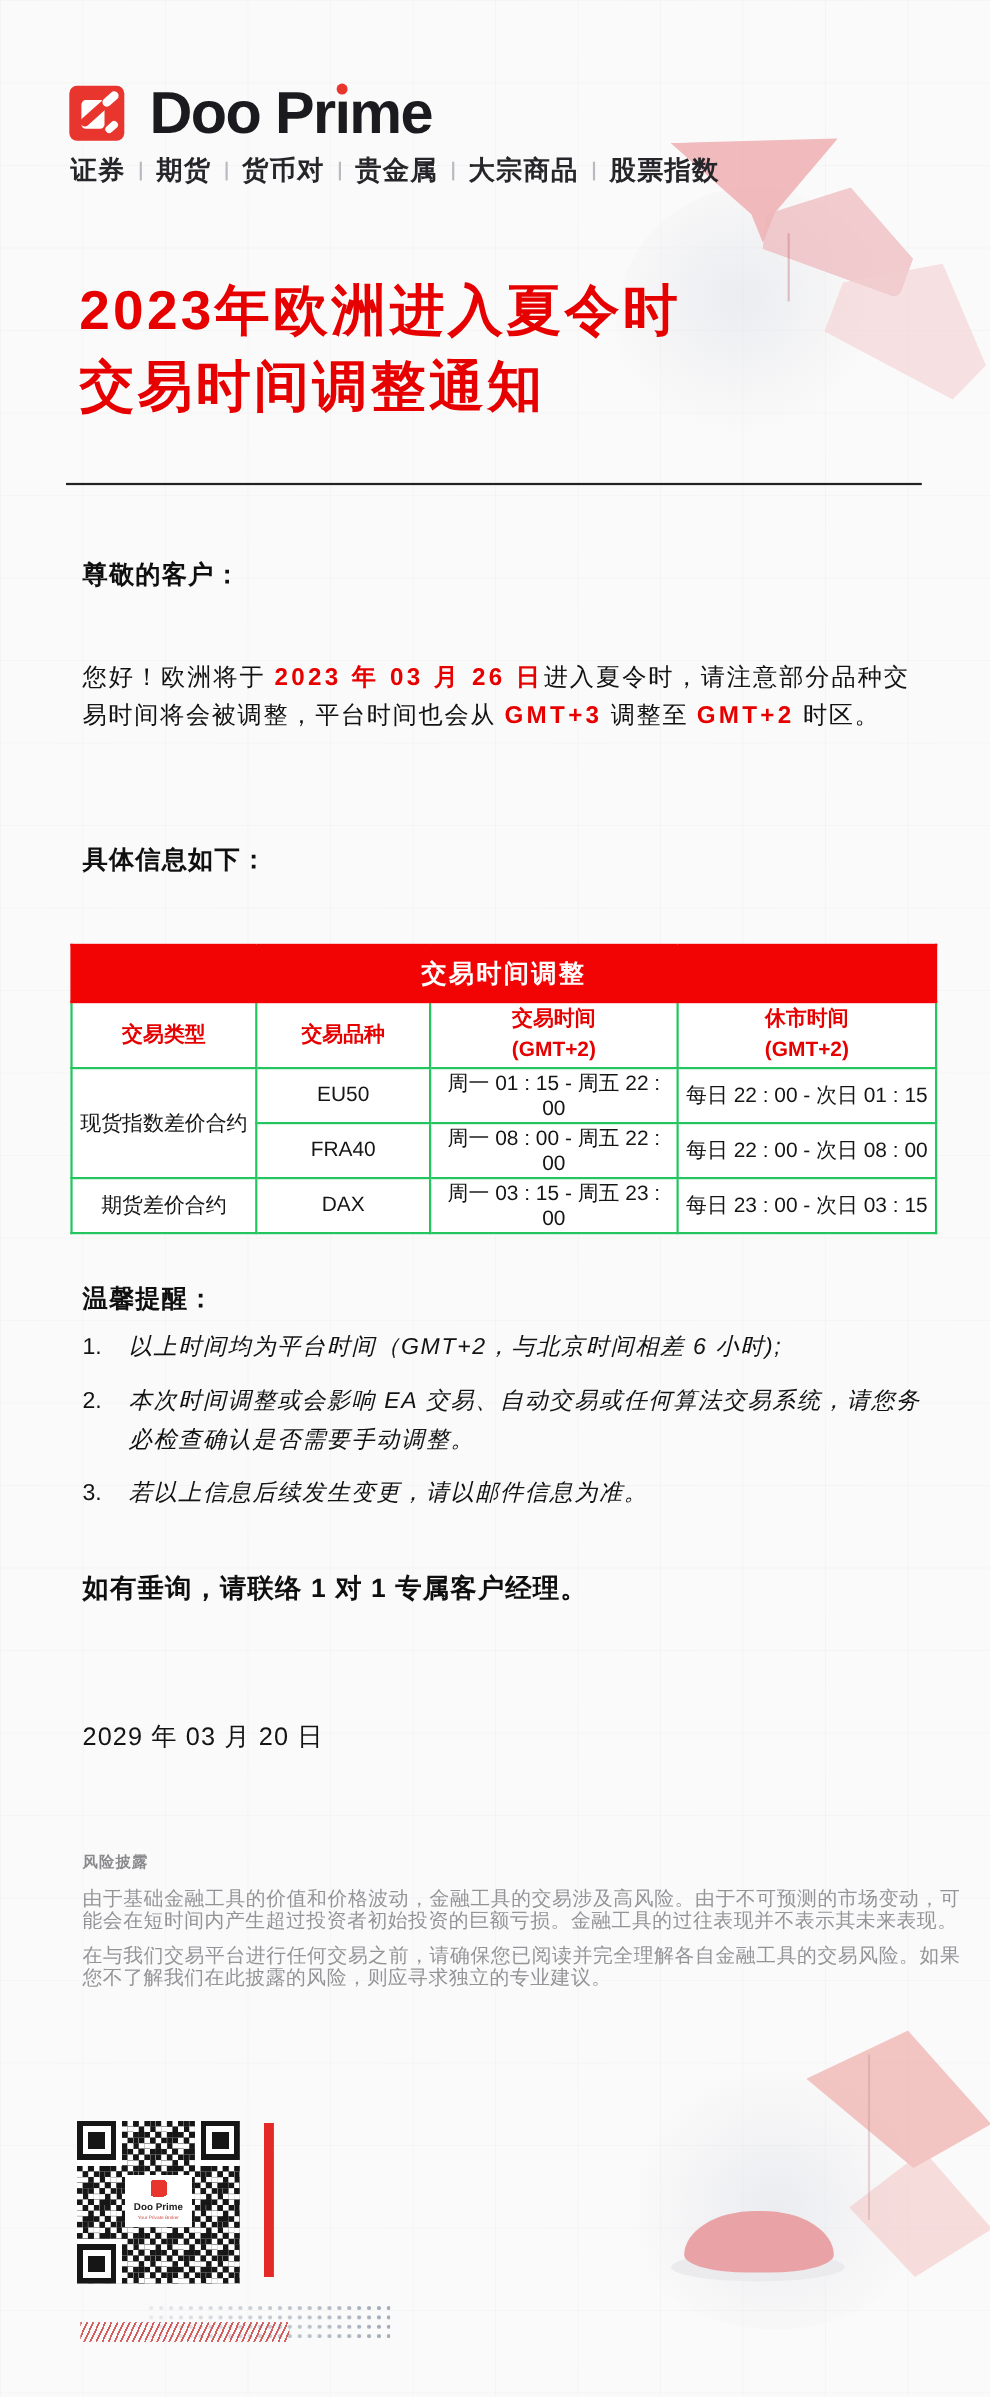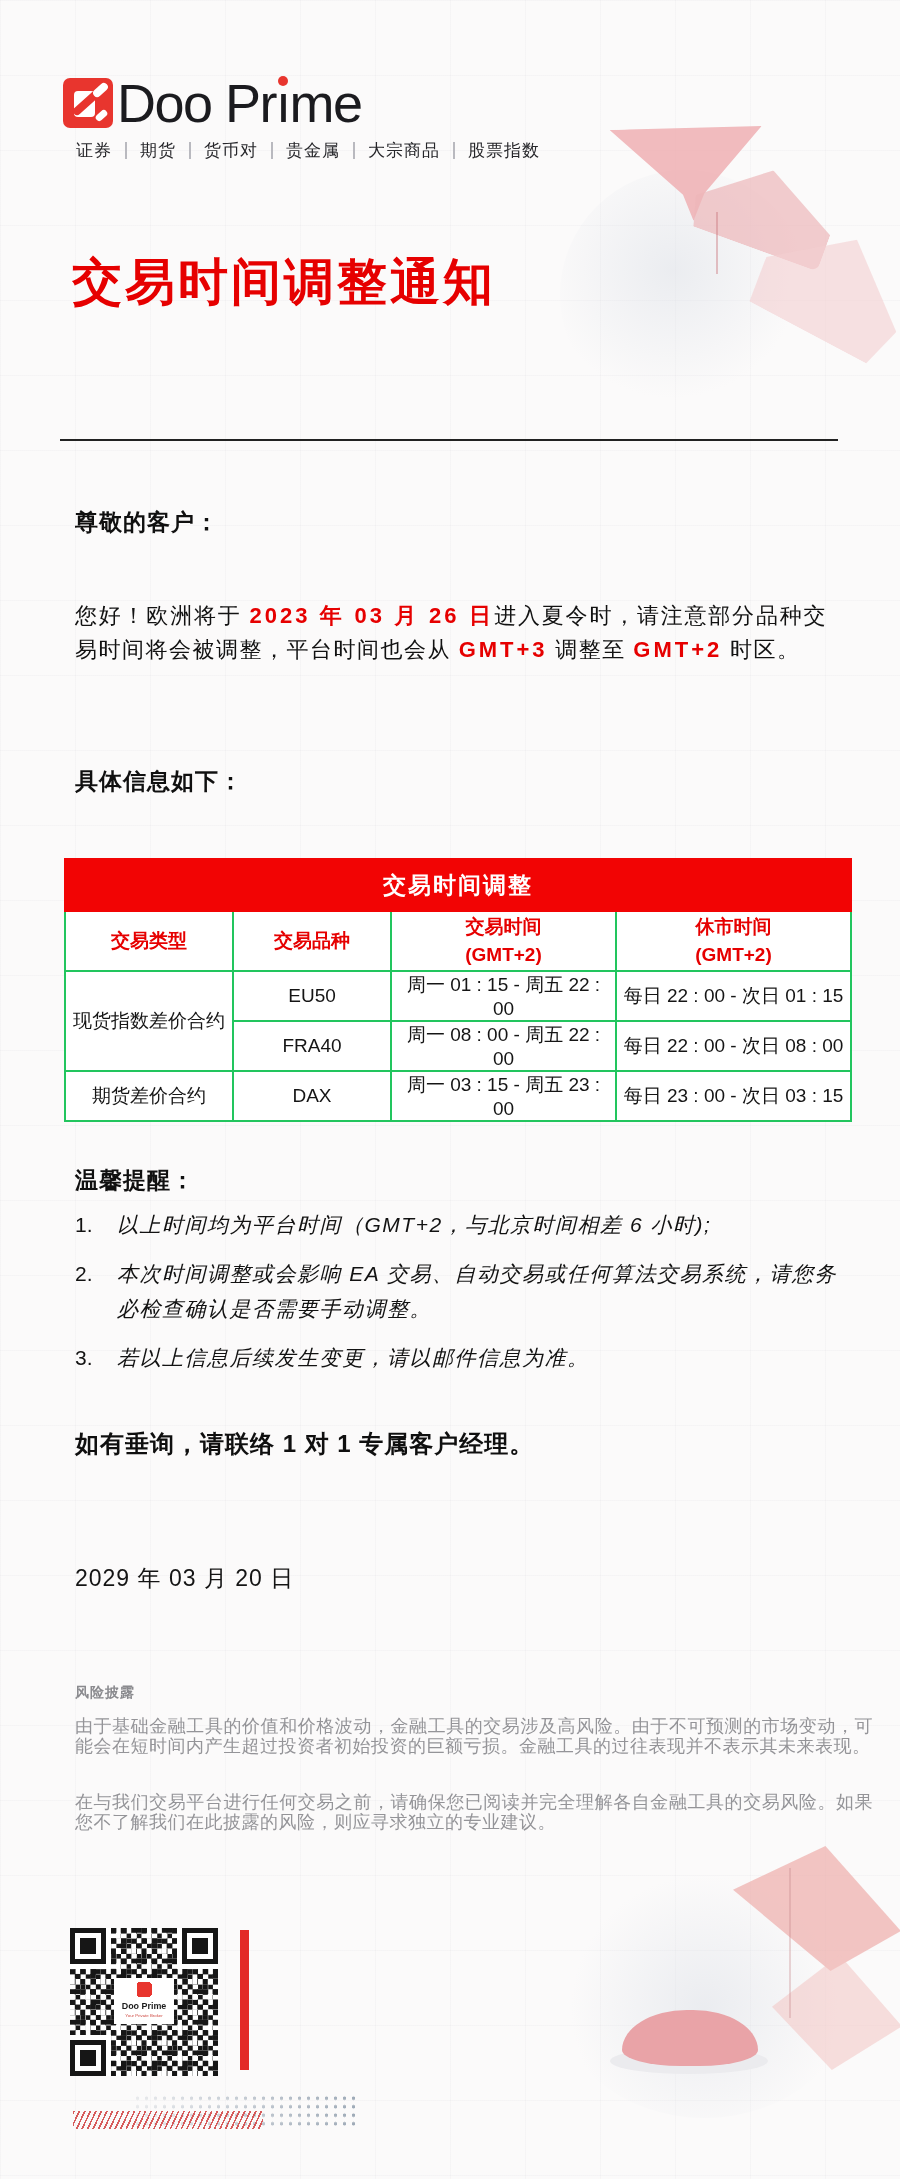--- a/index.html
+++ b/index.html
@@ -47,7 +47,7 @@
   .lm-slash { position:absolute; left:7px; top:21px; width:32px; height:8px; background:#e8352e; border-radius:4px; transform:rotate(-42deg); }
   .lm-b { position:absolute; right:4px; top:8px; width:17px; height:8px; background:#fff; border-radius:4px; transform:rotate(-42deg); }
   .lm-c { position:absolute; right:5px; bottom:9px; width:13px; height:7px; background:#fff; border-radius:4px; transform:rotate(-42deg); }
-  .wordmark { margin-left:4px; font-size:54px; font-weight:400; color:#1b1b1f; letter-spacing:-1.5px; display:flex; align-items:baseline; }
+  .wordmark { margin-left:23px; font-size:54px; font-weight:700; color:#1b1b1f; letter-spacing:-1.5px; display:flex; align-items:baseline; }
   .wm-i { position:relative; }
   .wm-i .dot { position:absolute; left:50%; transform:translateX(-50%); top:4px; width:10px; height:10px; background:#e8352e; border-radius:50%; }
   .tagline { position:absolute; left:76px; top:139px; display:flex; align-items:center;

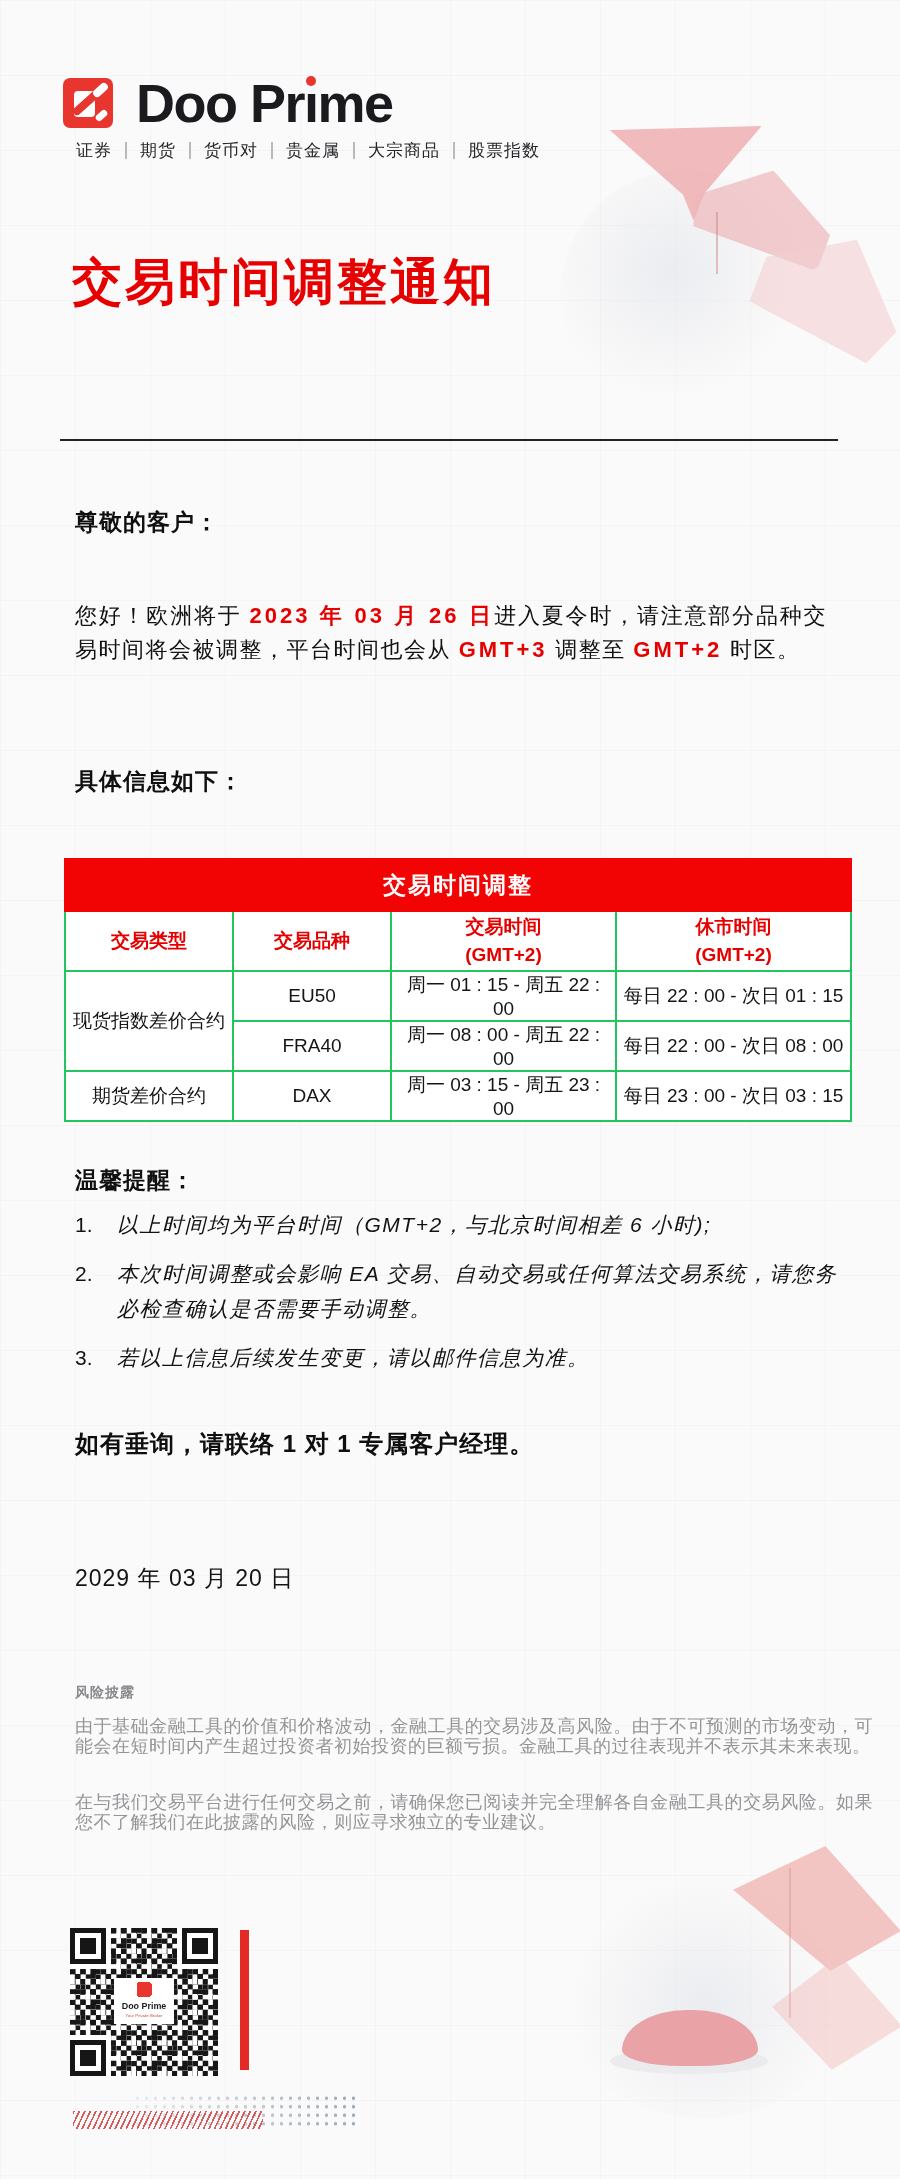--- a/index.html
+++ b/index.html
@@ -50,8 +50,8 @@
   .wordmark { margin-left:23px; font-size:54px; font-weight:700; color:#1b1b1f; letter-spacing:-1.5px; display:flex; align-items:baseline; }
   .wm-i { position:relative; }
   .wm-i .dot { position:absolute; left:50%; transform:translateX(-50%); top:4px; width:10px; height:10px; background:#e8352e; border-radius:50%; }
-  .tagline { position:absolute; left:76px; top:139px; display:flex; align-items:center;
-    font-size:17px; font-weight:400; color:#26262a; letter-spacing:1px; }
+  .tagline { position:absolute; left:64px; top:139px; display:flex; align-items:center;
+    font-size:24px; font-weight:700; color:#26262a; letter-spacing:1px; }
   .tag-sep { width:2px; height:17px; background:#b9b9bf; margin:0 13px; }
 
   

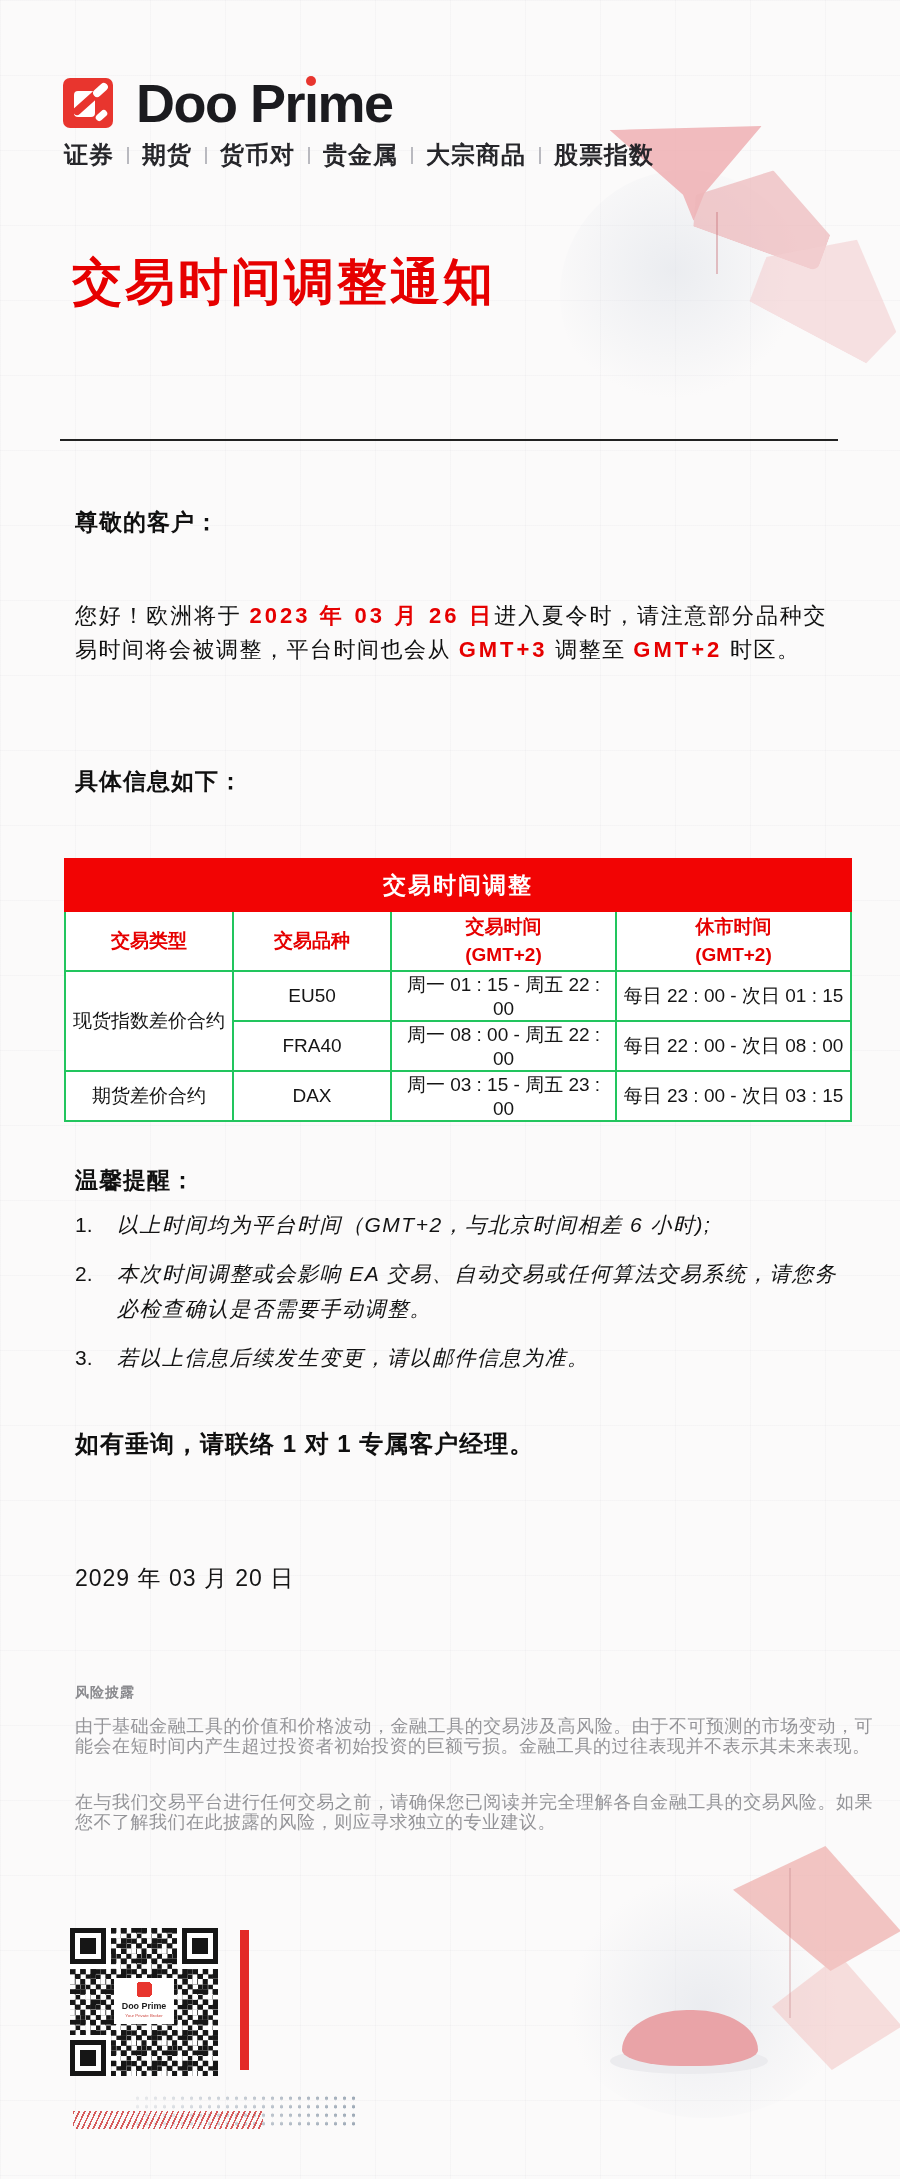--- a/index.html
+++ b/index.html
@@ -155,6 +155,7 @@
   </div>
 
   <div class="main-title">
+    <div>2023年欧洲进入夏令时</div>
     <div>交易时间调整通知</div>
   </div>
   <div class="title-rule"></div>

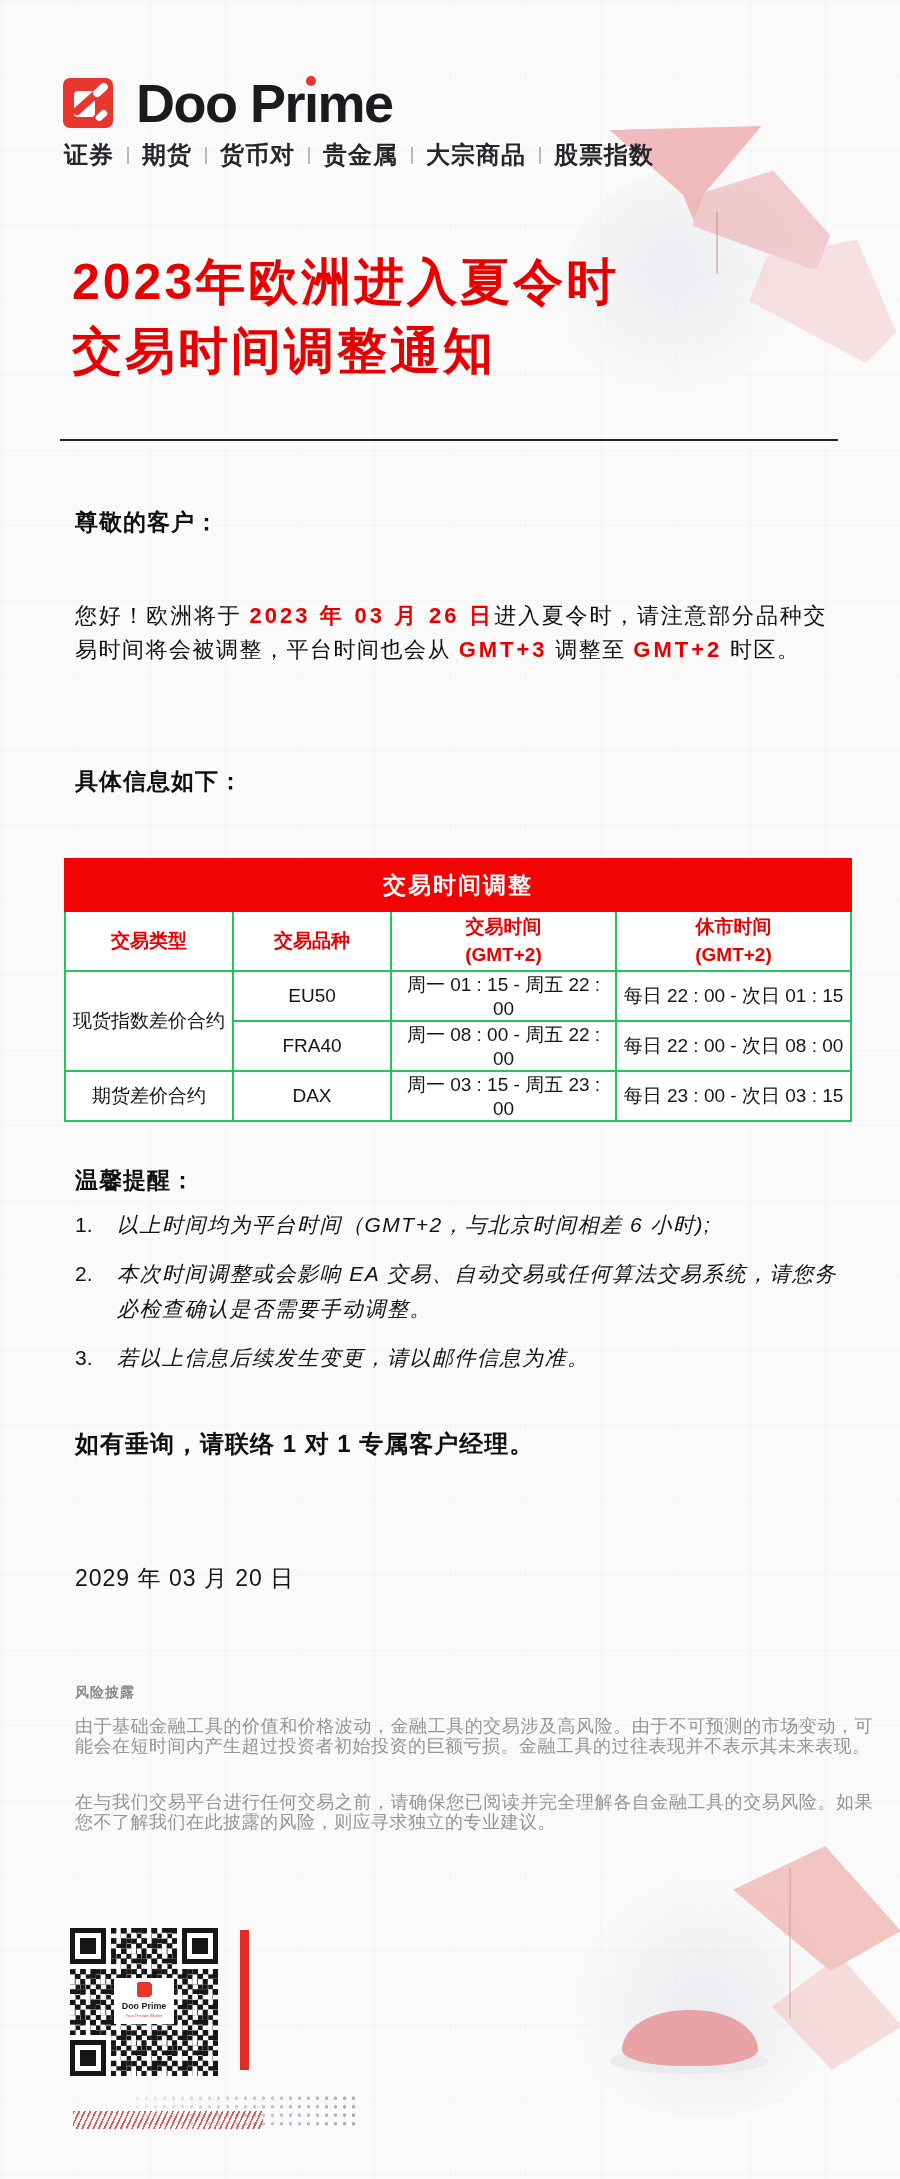--- a/index.html
+++ b/index.html
@@ -90,7 +90,7 @@
   .risk-title { position:absolute; left:75px; top:1684px; font-size:14px; font-weight:800; color:#8a8a8e; letter-spacing:1px; }
   .risk-p { position:absolute; left:75px; width:798px; font-size:18px; line-height:20px; color:#949498; text-align:justify; letter-spacing:.5px; }
   .risk-p1 { top:1716px; }
-  .risk-p2 { top:1768px;margin-top:24px; }
+  .risk-p2 { top:1768px; }
 
   
   .footer { position:absolute; left:70px; top:1928px; display:flex; align-items:flex-start; }

